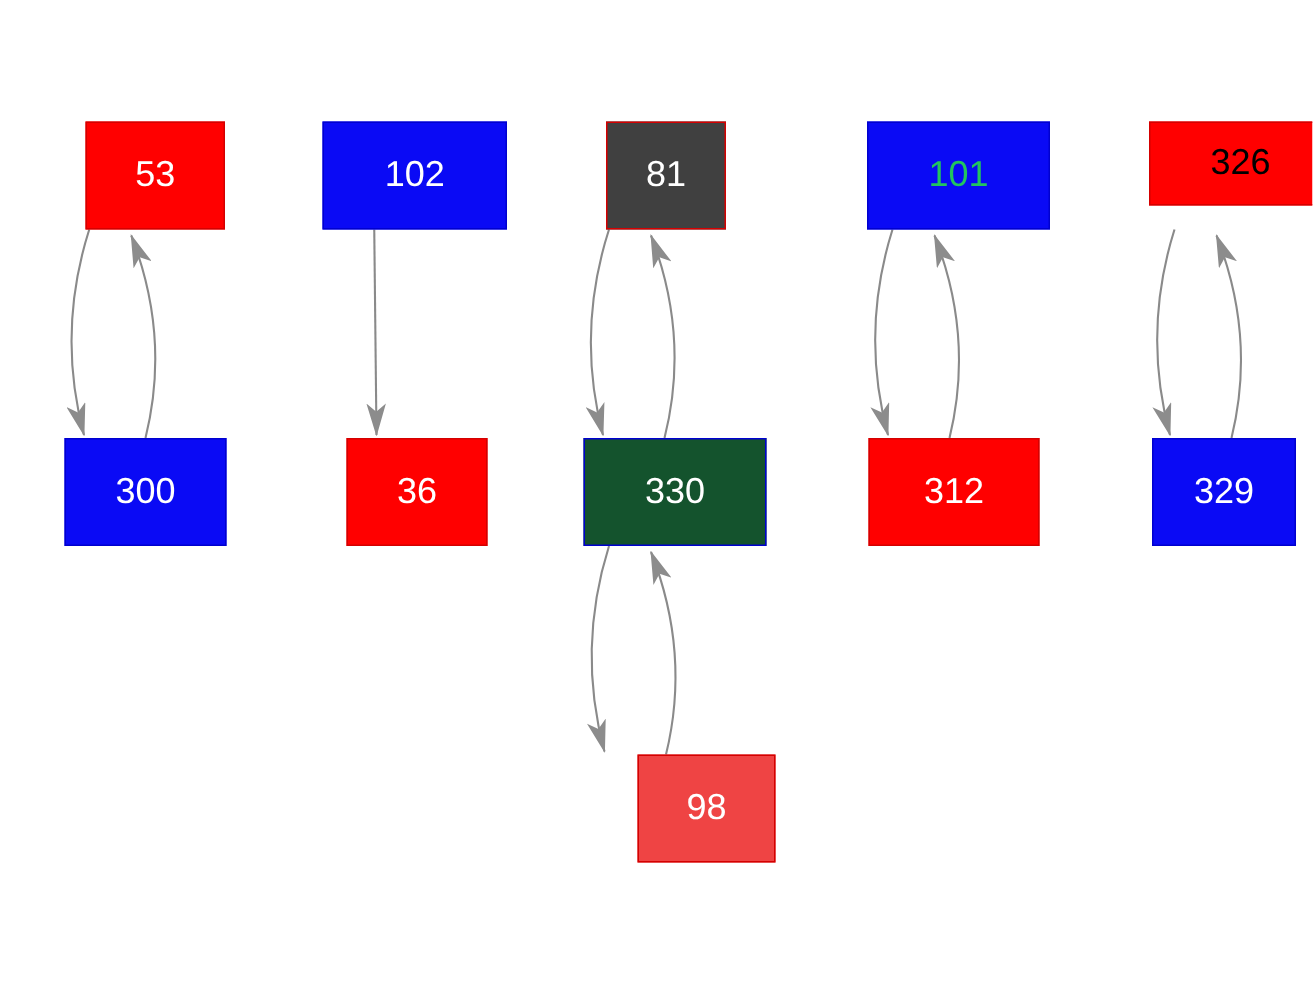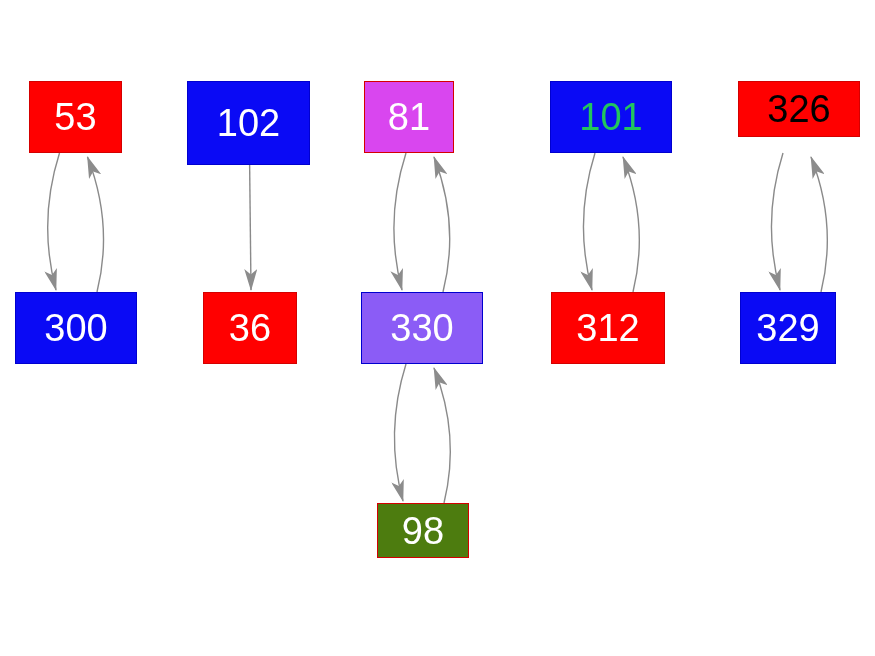--- a/index.html
+++ b/index.html
@@ -29,10 +29,11 @@
     justify-content: center;
     box-sizing: border-box;
     color: #ffffff;
-    font-size: 38px;
+    font-size: 24px;
     line-height: 1;
     cursor: default;
     user-select: none;
+    margin-left: 28px;
   }
   .edge {
     fill: none;

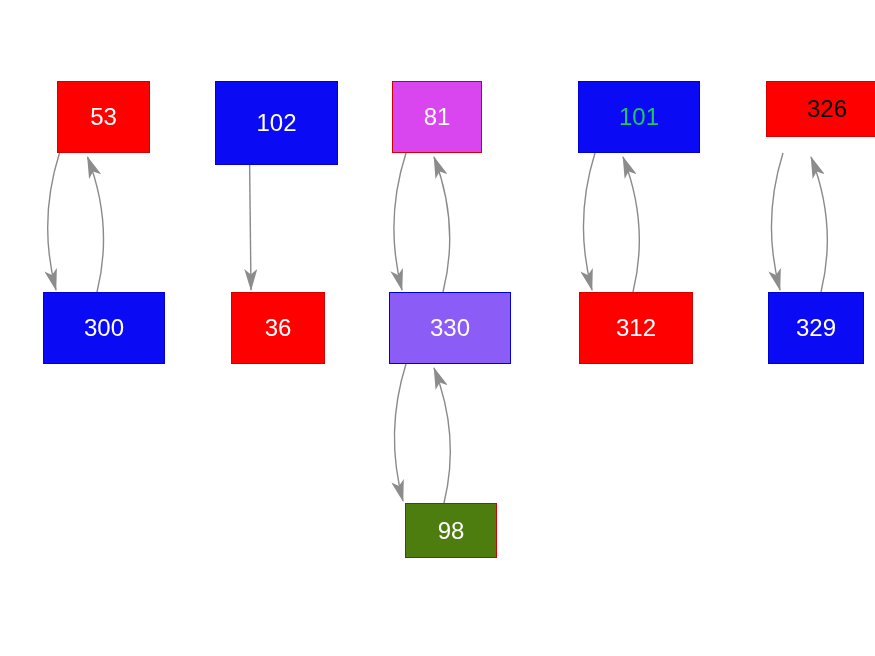--- a/index.html
+++ b/index.html
@@ -66,7 +66,7 @@
   <div id="nodes-layer">
       <div class="node" style="left: 29px; top: 81px; width: 93px; height: 72px; background: rgb(255, 0, 0); border: 1px solid rgb(212, 0, 0); color: rgb(255, 255, 255);">53</div>
       <div class="node" style="left: 15px; top: 292px; width: 122px; height: 72px; background: rgb(10, 10, 245); border: 1px solid rgb(0, 0, 207); color: rgb(255, 255, 255);">300</div>
-      <div class="node" style="left: 187px; top: 81px; width: 123px; height: 84px; background: rgb(10, 10, 245); border: 1px solid rgb(0, 0, 207); color: rgb(255, 255, 255);">102</div>
+      <div class="node" style="left: 187px; top: 81px; width: 123px; height: 72px; background: rgb(10, 10, 245); border: 1px solid rgb(0, 0, 207); color: rgb(255, 255, 255);">102</div>
       <div class="node" style="left: 203px; top: 292px; width: 94px; height: 72px; background: rgb(255, 0, 0); border: 1px solid rgb(212, 0, 0); color: rgb(255, 255, 255);">36</div>
       <div class="node" style="left: 364px; top: 81px; width: 90px; height: 72px; background: #d946ef; border: 1px solid rgb(212, 0, 0); color: rgb(255, 255, 255);">81</div>
       <div class="node" style="left: 361px; top: 292px; width: 122px; height: 72px; background: #8b5cf6; border: 1px solid rgb(0, 0, 207); color: rgb(255, 255, 255);">330</div>

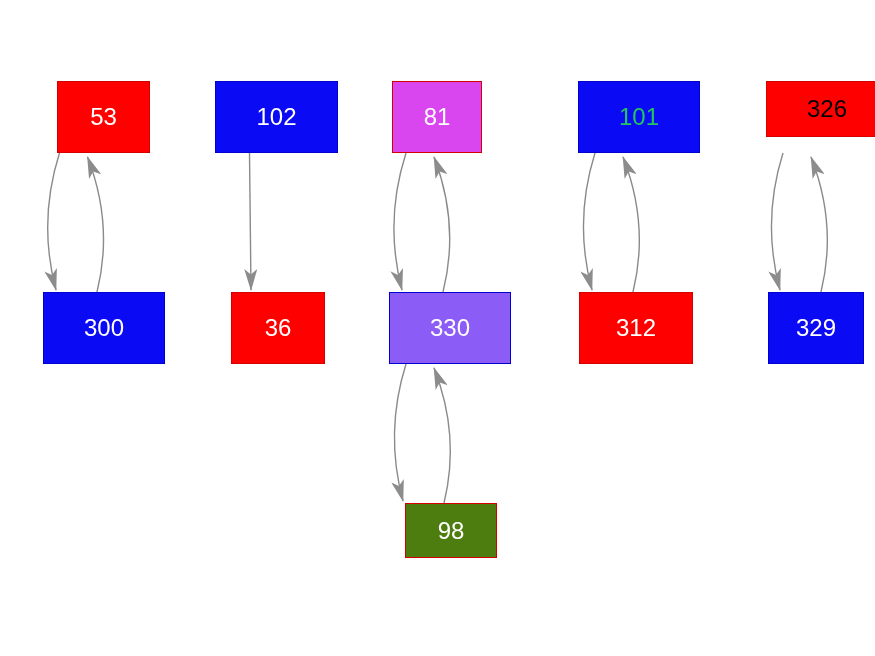--- a/index.html
+++ b/index.html
@@ -68,7 +68,7 @@
       <div class="node" style="left: 15px; top: 292px; width: 122px; height: 72px; background: rgb(10, 10, 245); border: 1px solid rgb(0, 0, 207); color: rgb(255, 255, 255);">300</div>
       <div class="node" style="left: 187px; top: 81px; width: 123px; height: 72px; background: rgb(10, 10, 245); border: 1px solid rgb(0, 0, 207); color: rgb(255, 255, 255);">102</div>
       <div class="node" style="left: 203px; top: 292px; width: 94px; height: 72px; background: rgb(255, 0, 0); border: 1px solid rgb(212, 0, 0); color: rgb(255, 255, 255);">36</div>
-      <div class="node" style="left: 364px; top: 81px; width: 90px; height: 72px; background: #d946ef; border: 1px solid rgb(212, 0, 0); color: rgb(255, 255, 255);">81</div>
+      <div class="node" style="left: 376px; top: 81px; width: 80px; height: 72px; background: #404040; border: 1px solid rgb(212, 0, 0); color: rgb(255, 255, 255);">81</div>
       <div class="node" style="left: 361px; top: 292px; width: 122px; height: 72px; background: #8b5cf6; border: 1px solid rgb(0, 0, 207); color: rgb(255, 255, 255);">330</div>
       <div class="node" style="left: 377px; top: 503px; width: 92px; height: 55px; background: #4d7c0f; border: 1px solid rgb(212, 0, 0); color: rgb(255, 255, 255);">98</div>
       <div class="node" style="left: 550px; top: 81px; width: 122px; height: 72px; background: rgb(10, 10, 245); border: 1px solid rgb(0, 0, 207); color: #22c55e;">101</div>

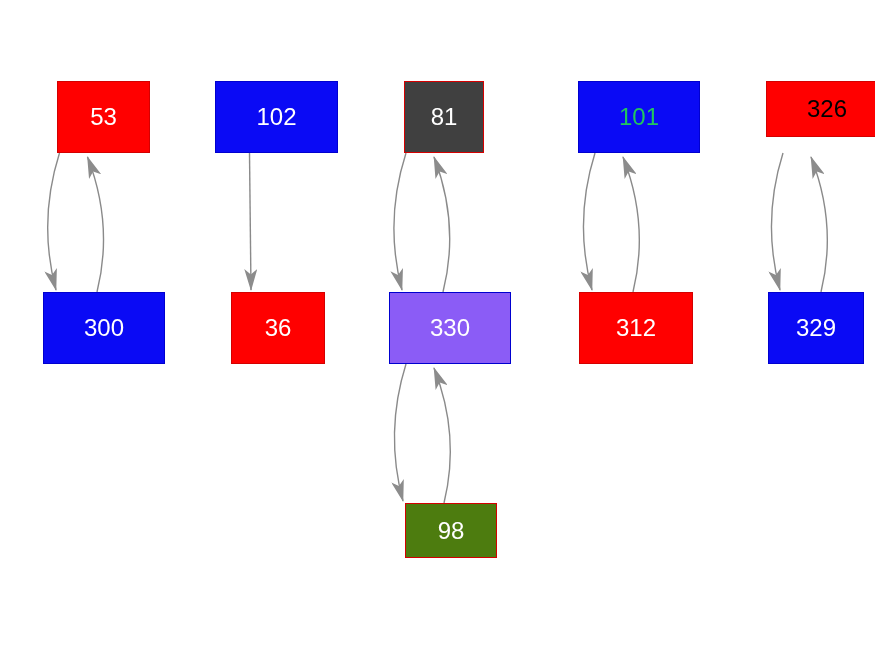--- a/index.html
+++ b/index.html
@@ -65,7 +65,7 @@
   </svg>
   <div id="nodes-layer">
       <div class="node" style="left: 29px; top: 81px; width: 93px; height: 72px; background: rgb(255, 0, 0); border: 1px solid rgb(212, 0, 0); color: rgb(255, 255, 255);">53</div>
-      <div class="node" style="left: 15px; top: 292px; width: 122px; height: 72px; background: rgb(10, 10, 245); border: 1px solid rgb(0, 0, 207); color: rgb(255, 255, 255);">300</div>
+      <div class="node" style="left: 15px; top: 292px; width: 108px; height: 72px; background: rgb(10, 10, 245); border: 1px solid rgb(0, 0, 207); color: rgb(255, 255, 255);">300</div>
       <div class="node" style="left: 187px; top: 81px; width: 123px; height: 72px; background: rgb(10, 10, 245); border: 1px solid rgb(0, 0, 207); color: rgb(255, 255, 255);">102</div>
       <div class="node" style="left: 203px; top: 292px; width: 94px; height: 72px; background: rgb(255, 0, 0); border: 1px solid rgb(212, 0, 0); color: rgb(255, 255, 255);">36</div>
       <div class="node" style="left: 376px; top: 81px; width: 80px; height: 72px; background: #404040; border: 1px solid rgb(212, 0, 0); color: rgb(255, 255, 255);">81</div>

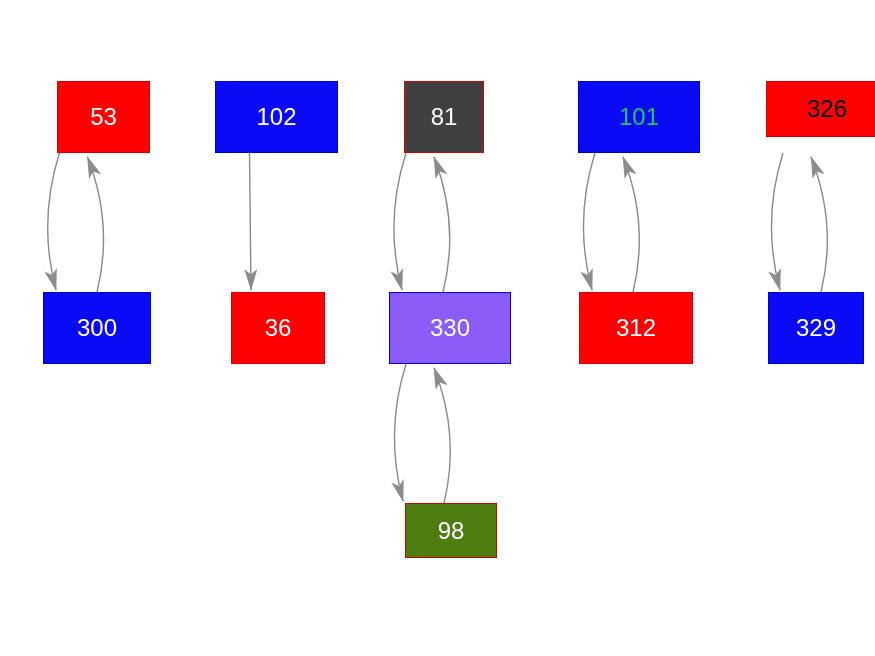--- a/index.html
+++ b/index.html
@@ -69,7 +69,7 @@
       <div class="node" style="left: 187px; top: 81px; width: 123px; height: 72px; background: rgb(10, 10, 245); border: 1px solid rgb(0, 0, 207); color: rgb(255, 255, 255);">102</div>
       <div class="node" style="left: 203px; top: 292px; width: 94px; height: 72px; background: rgb(255, 0, 0); border: 1px solid rgb(212, 0, 0); color: rgb(255, 255, 255);">36</div>
       <div class="node" style="left: 376px; top: 81px; width: 80px; height: 72px; background: #404040; border: 1px solid rgb(212, 0, 0); color: rgb(255, 255, 255);">81</div>
-      <div class="node" style="left: 361px; top: 292px; width: 122px; height: 72px; background: #8b5cf6; border: 1px solid rgb(0, 0, 207); color: rgb(255, 255, 255);">330</div>
+      <div class="node" style="left: 361px; top: 292px; width: 122px; height: 72px; background: #14532d; border: 1px solid rgb(0, 0, 207); color: rgb(255, 255, 255);">330</div>
       <div class="node" style="left: 377px; top: 503px; width: 92px; height: 55px; background: #4d7c0f; border: 1px solid rgb(212, 0, 0); color: rgb(255, 255, 255);">98</div>
       <div class="node" style="left: 550px; top: 81px; width: 122px; height: 72px; background: rgb(10, 10, 245); border: 1px solid rgb(0, 0, 207); color: #22c55e;">101</div>
       <div class="node" style="left: 551px; top: 292px; width: 114px; height: 72px; background: rgb(255, 0, 0); border: 1px solid rgb(212, 0, 0); color: rgb(255, 255, 255);">312</div>

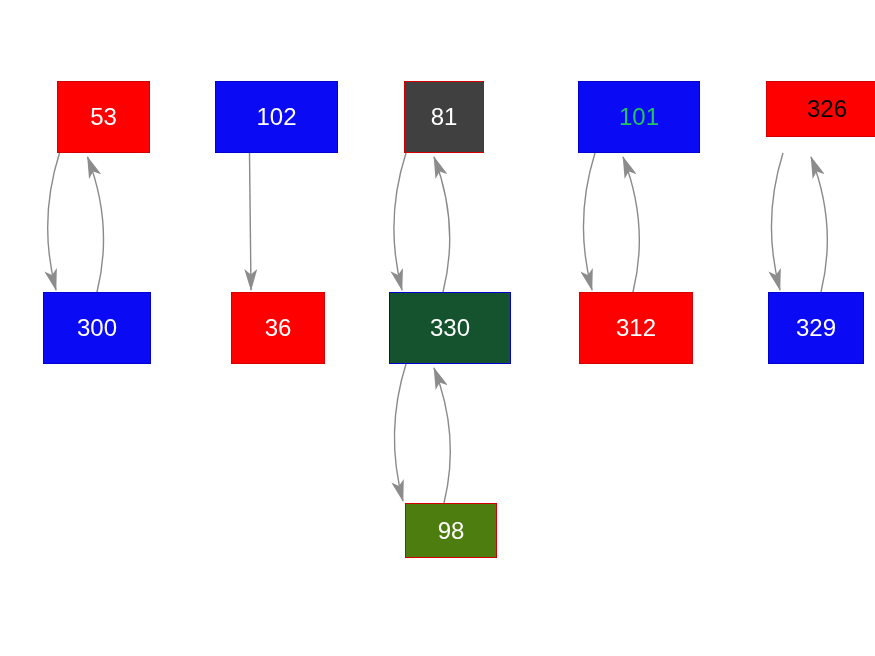--- a/index.html
+++ b/index.html
@@ -70,7 +70,7 @@
       <div class="node" style="left: 203px; top: 292px; width: 94px; height: 72px; background: rgb(255, 0, 0); border: 1px solid rgb(212, 0, 0); color: rgb(255, 255, 255);">36</div>
       <div class="node" style="left: 376px; top: 81px; width: 80px; height: 72px; background: #404040; border: 1px solid rgb(212, 0, 0); color: rgb(255, 255, 255);">81</div>
       <div class="node" style="left: 361px; top: 292px; width: 122px; height: 72px; background: #14532d; border: 1px solid rgb(0, 0, 207); color: rgb(255, 255, 255);">330</div>
-      <div class="node" style="left: 377px; top: 503px; width: 92px; height: 55px; background: #4d7c0f; border: 1px solid rgb(212, 0, 0); color: rgb(255, 255, 255);">98</div>
+      <div class="node" style="left: 397px; top: 503px; width: 92px; height: 72px; background: #ef4444; border: 1px solid rgb(212, 0, 0); color: rgb(255, 255, 255);">98</div>
       <div class="node" style="left: 550px; top: 81px; width: 122px; height: 72px; background: rgb(10, 10, 245); border: 1px solid rgb(0, 0, 207); color: #22c55e;">101</div>
       <div class="node" style="left: 551px; top: 292px; width: 114px; height: 72px; background: rgb(255, 0, 0); border: 1px solid rgb(212, 0, 0); color: rgb(255, 255, 255);">312</div>
       <div class="node" style="left: 738px; top: 81px; width: 122px; height: 56px; background: rgb(255, 0, 0); border: 1px solid rgb(212, 0, 0); color: #000000;">326</div>

